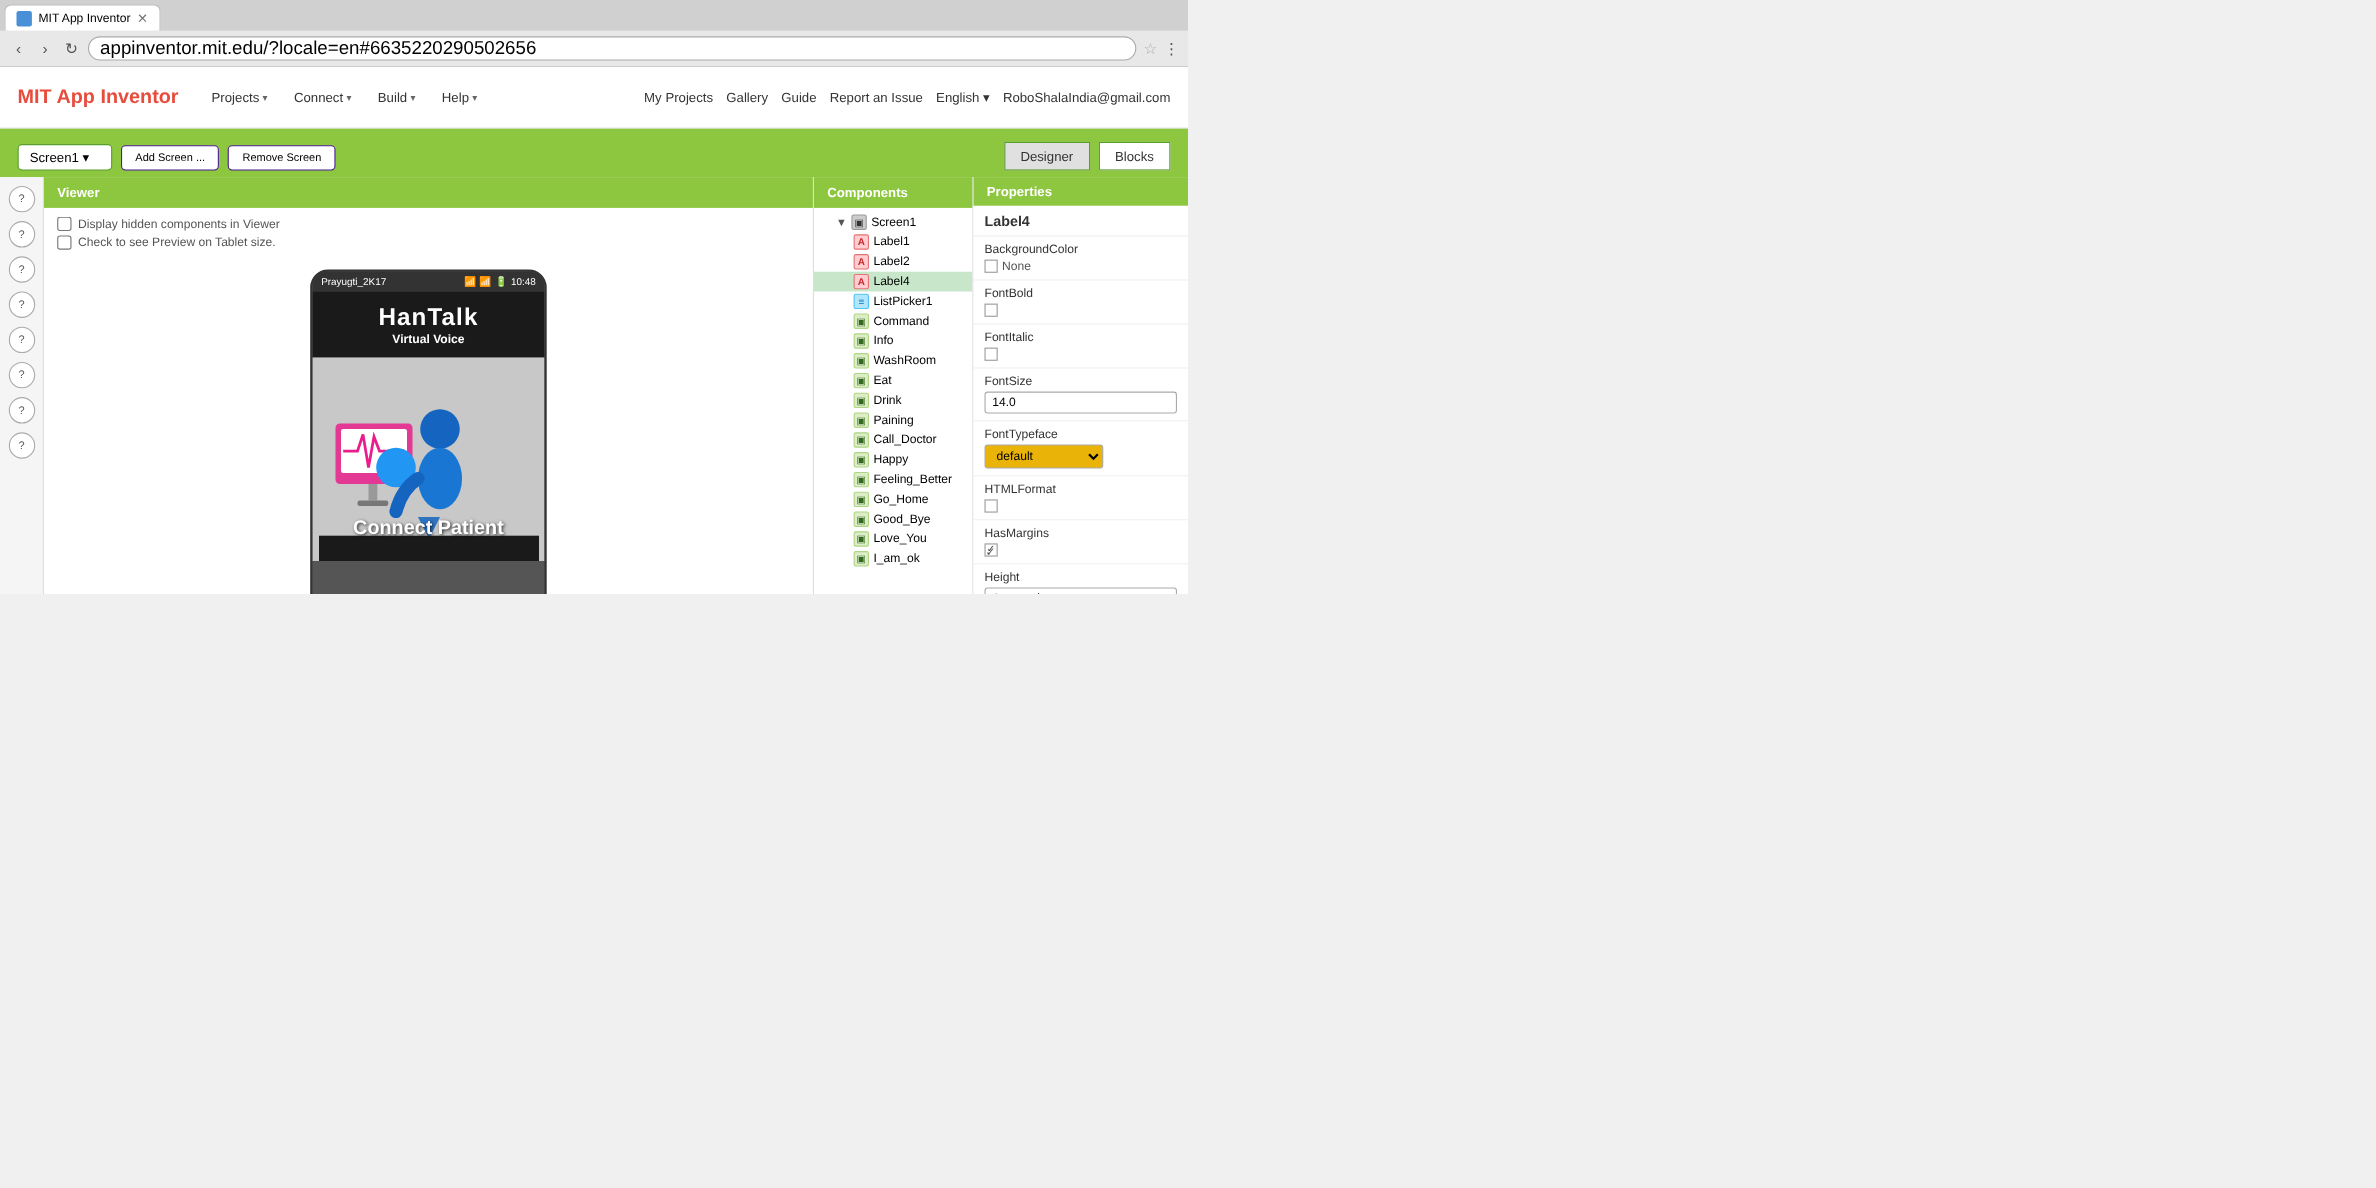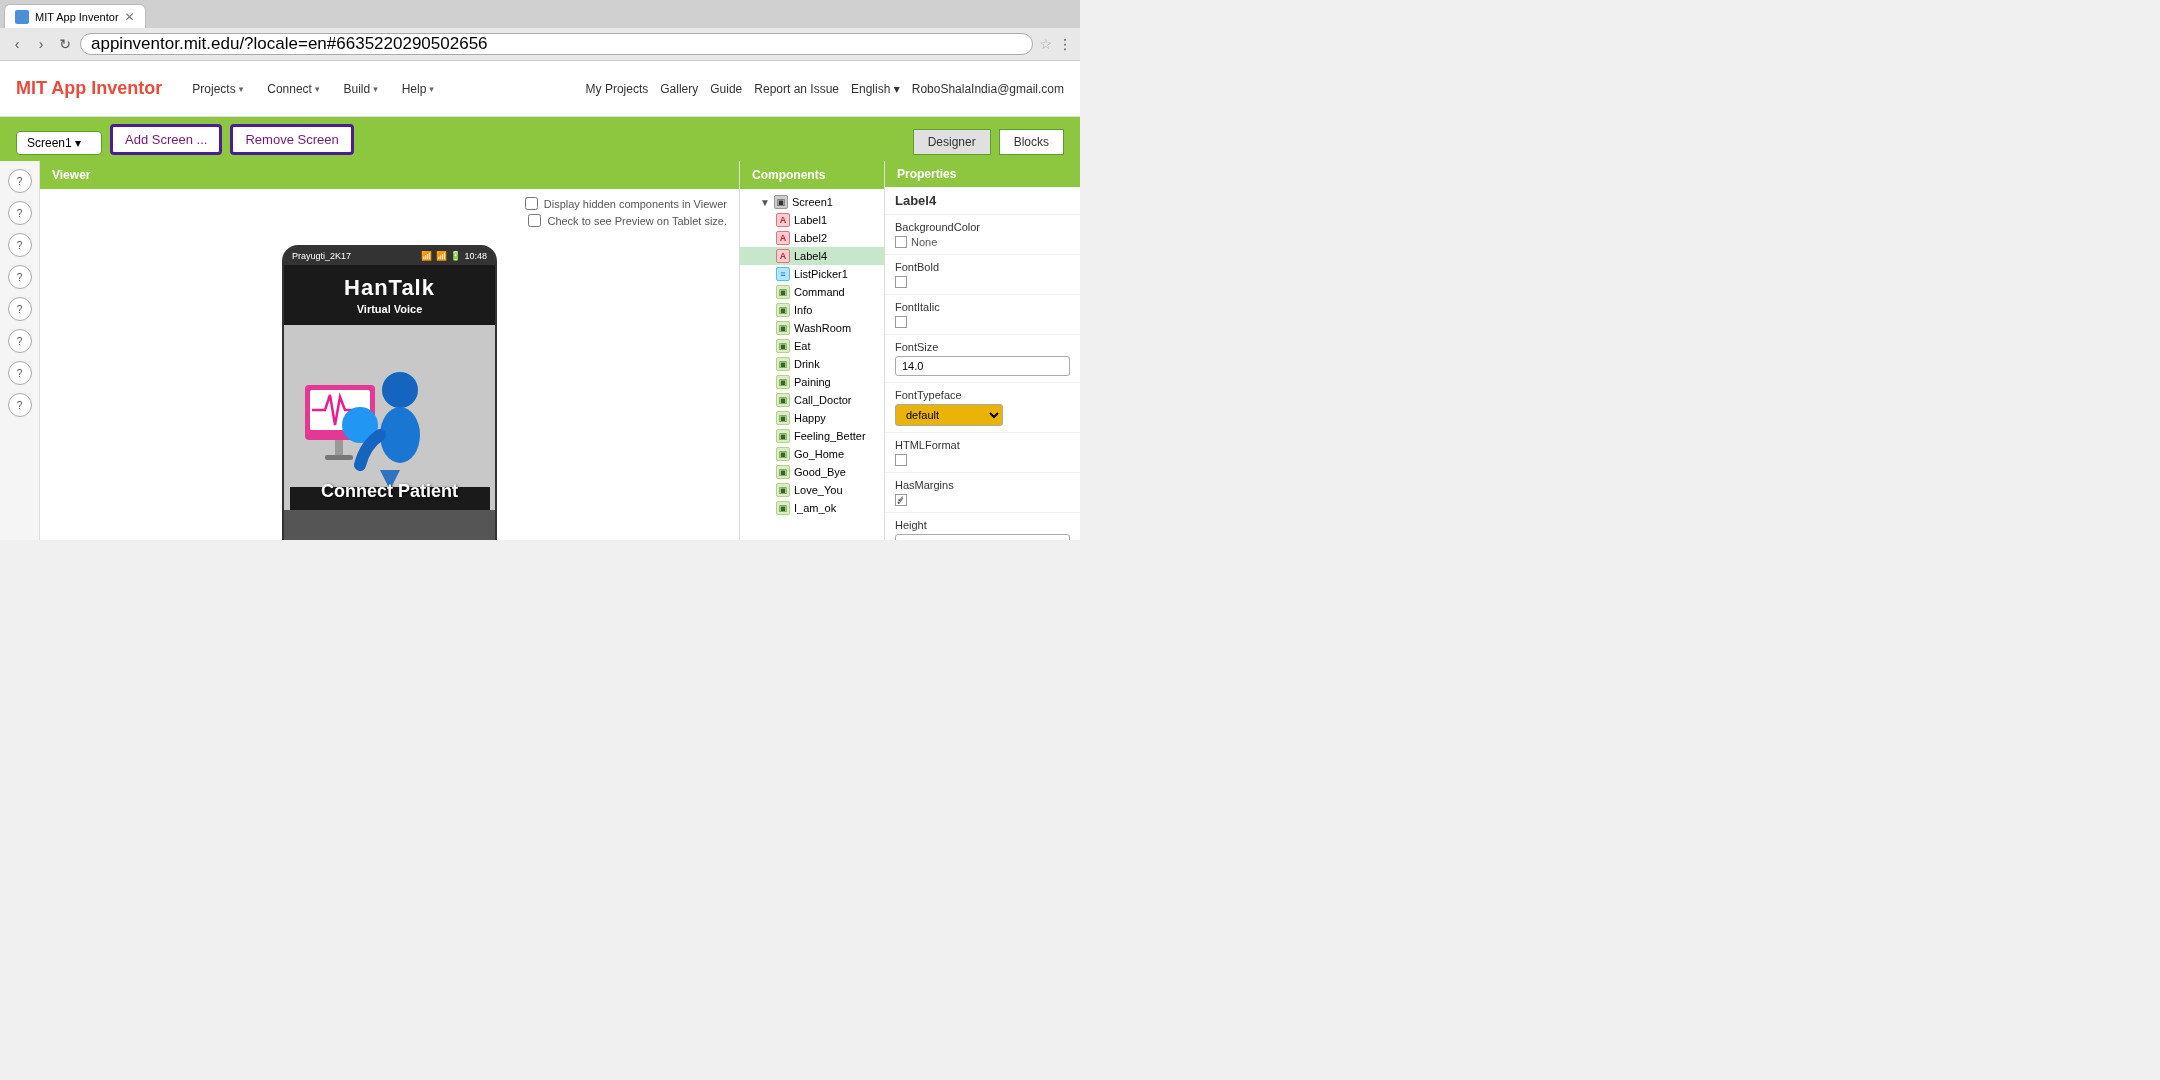--- a/index.html
+++ b/index.html
@@ -120,12 +120,12 @@
     }
     .toolbar-btn {
       background: white;
-      border: 3px solid #4c1d95;
+      border: 1px solid #4c1d95;
       border-radius: 4px;
       padding: 5px 12px;
-      font-size: 13px;
+      font-size: 10px;
       cursor: pointer;
-      color: #701a75;
+      color: #000000;
     }
     .toolbar-spacer { flex: 1; }
     .mode-btn {

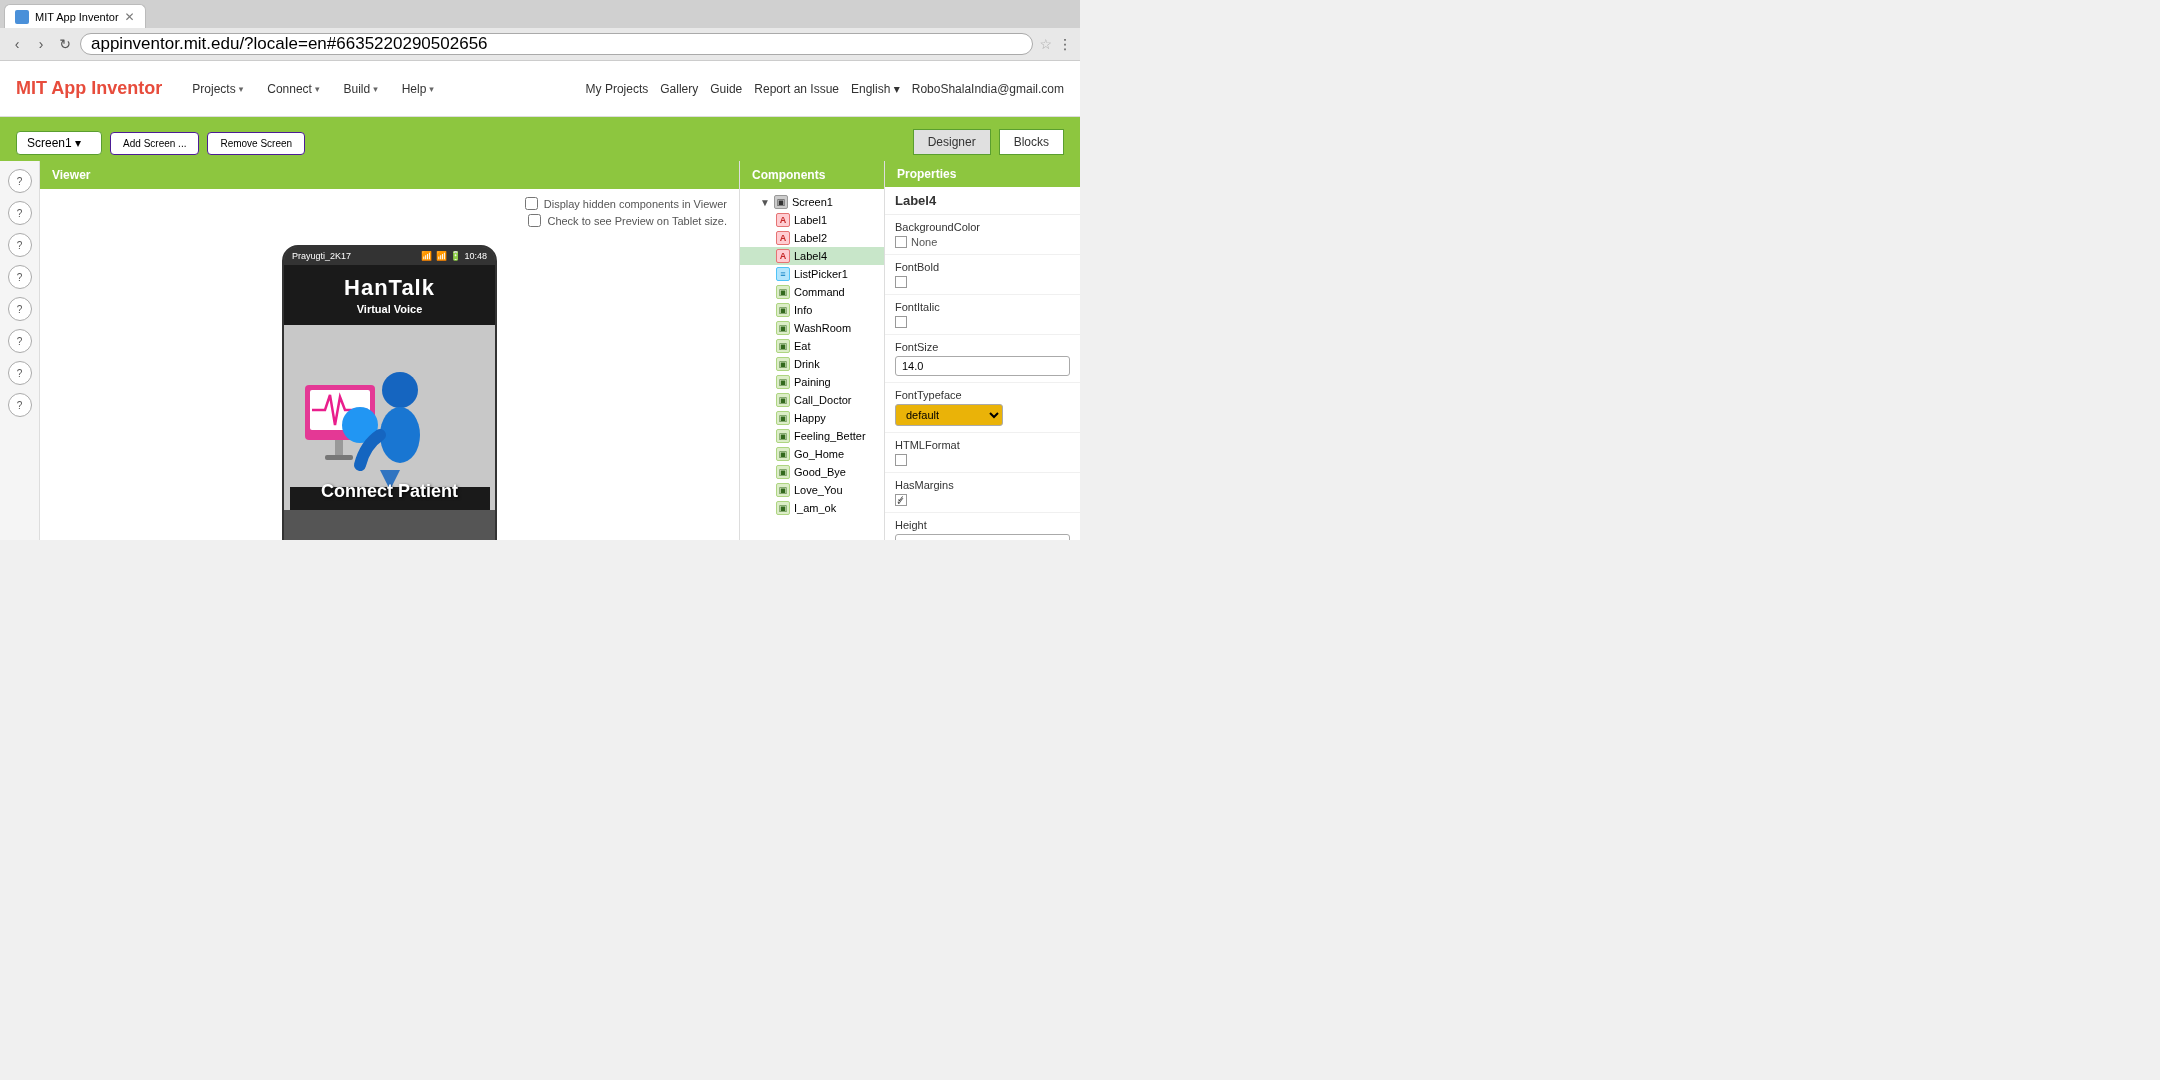--- a/index.html
+++ b/index.html
@@ -189,7 +189,6 @@
       display: flex;
       flex-direction: column;
       gap: 4px;
-      align-items: flex-end;
     }
     .viewer-controls label { display: flex; align-items: center; gap: 6px; cursor: pointer; }
     .phone-frame-container {

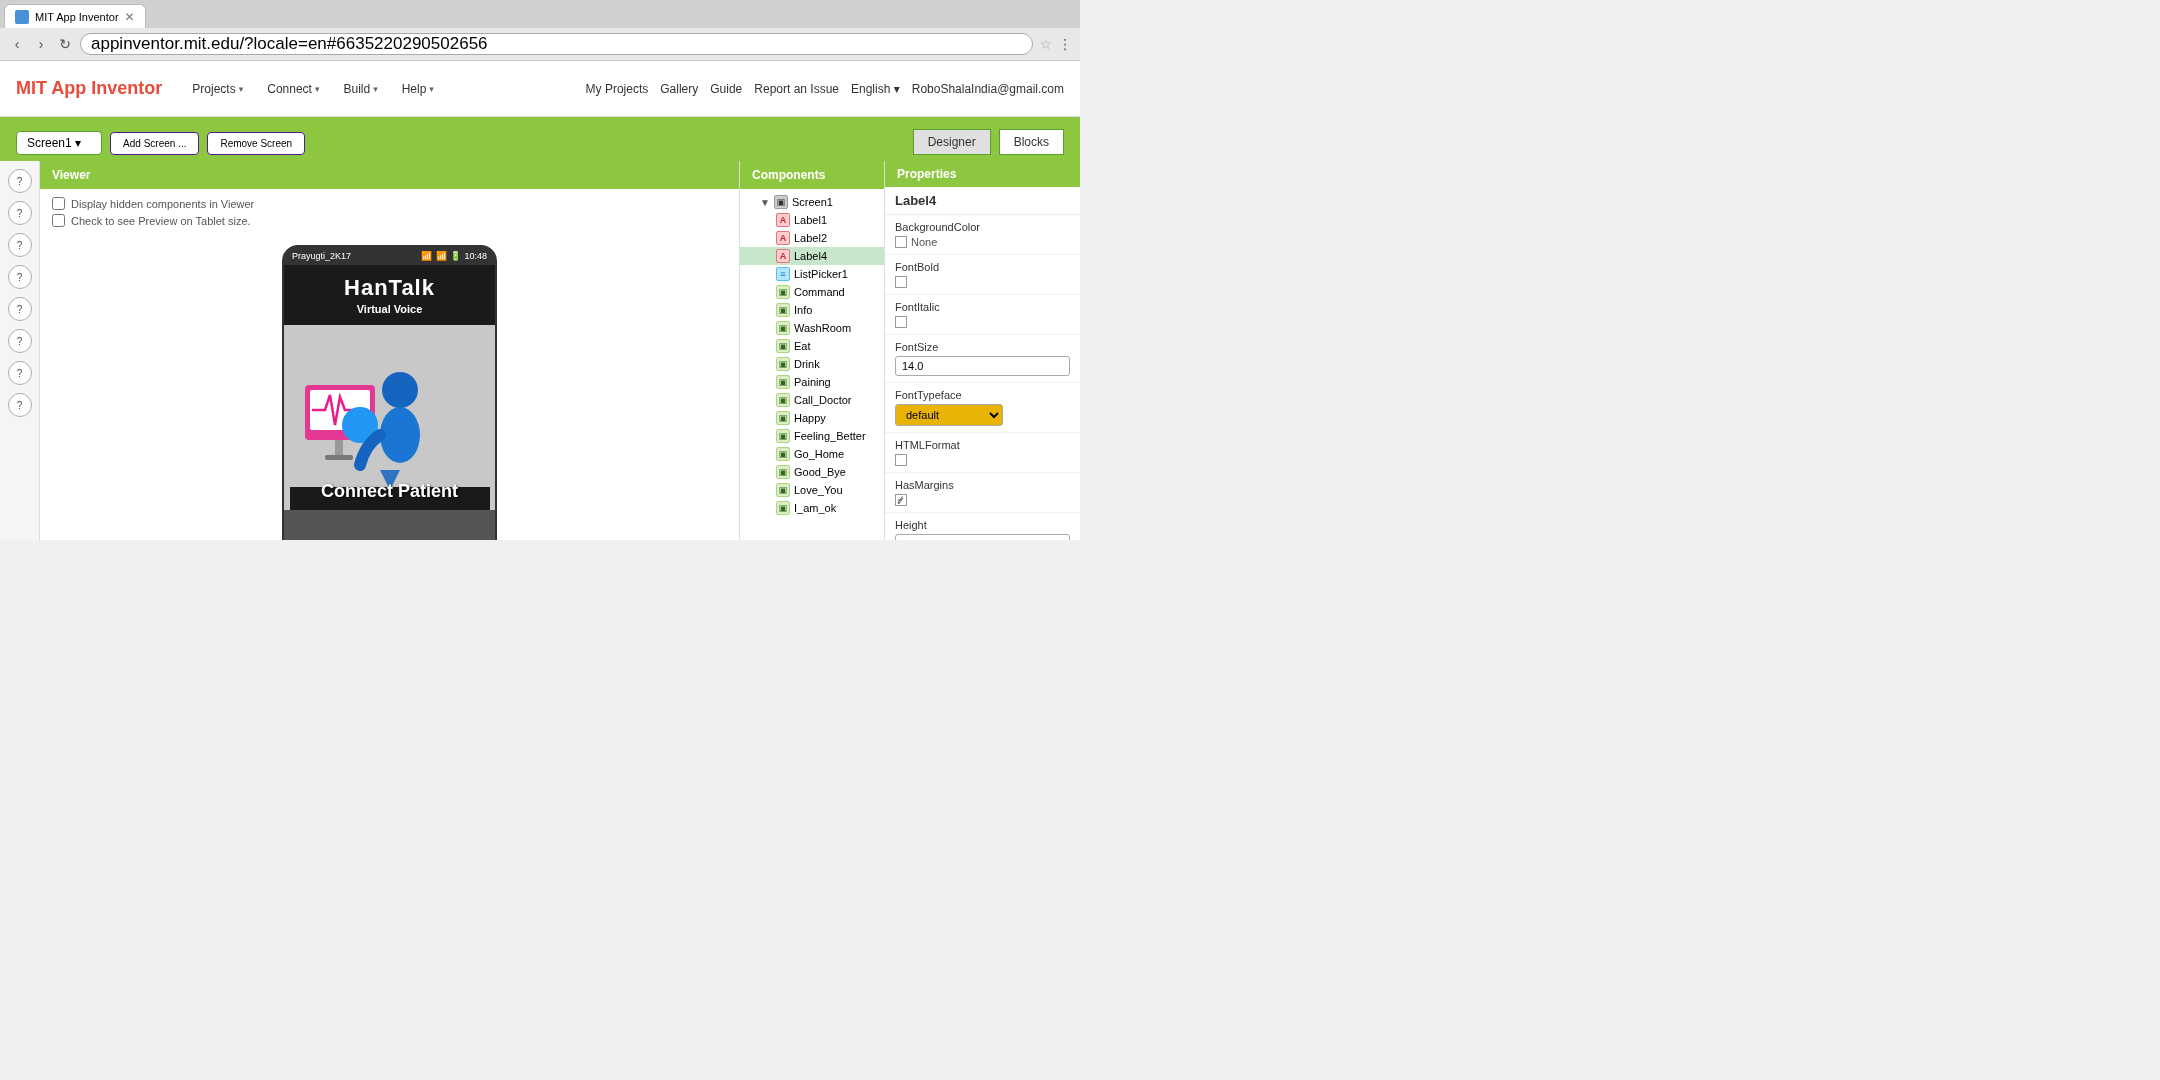--- a/index.html
+++ b/index.html
@@ -241,7 +241,7 @@
     }
     .connect-patient-text {
       position: absolute;
-      bottom: 8px;
+      bottom: 20px;
       left: 50%;
       transform: translateX(-50%);
       font-size: 18px;

